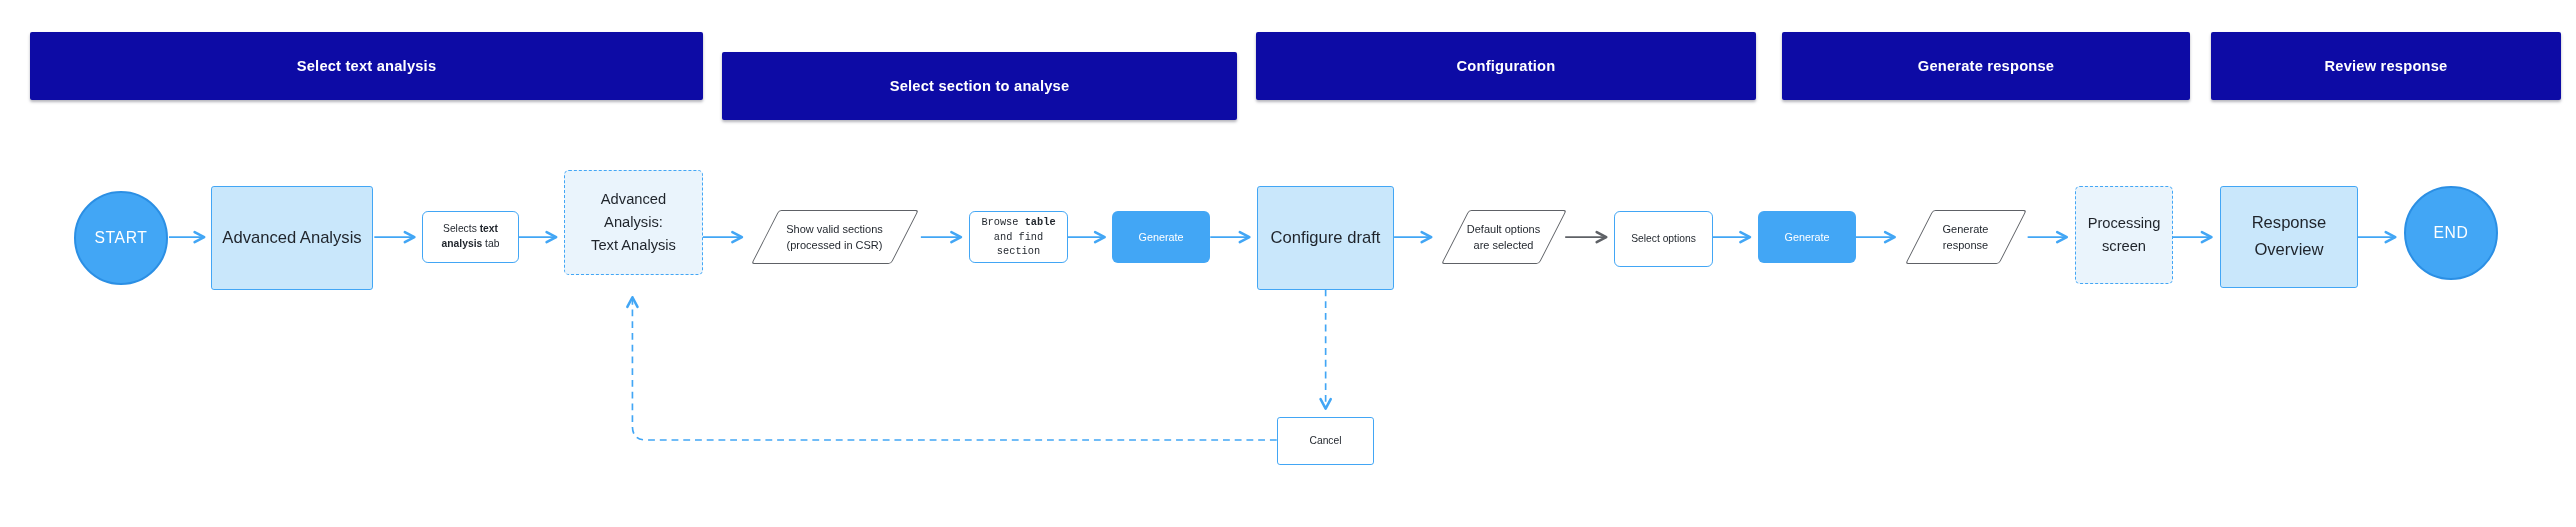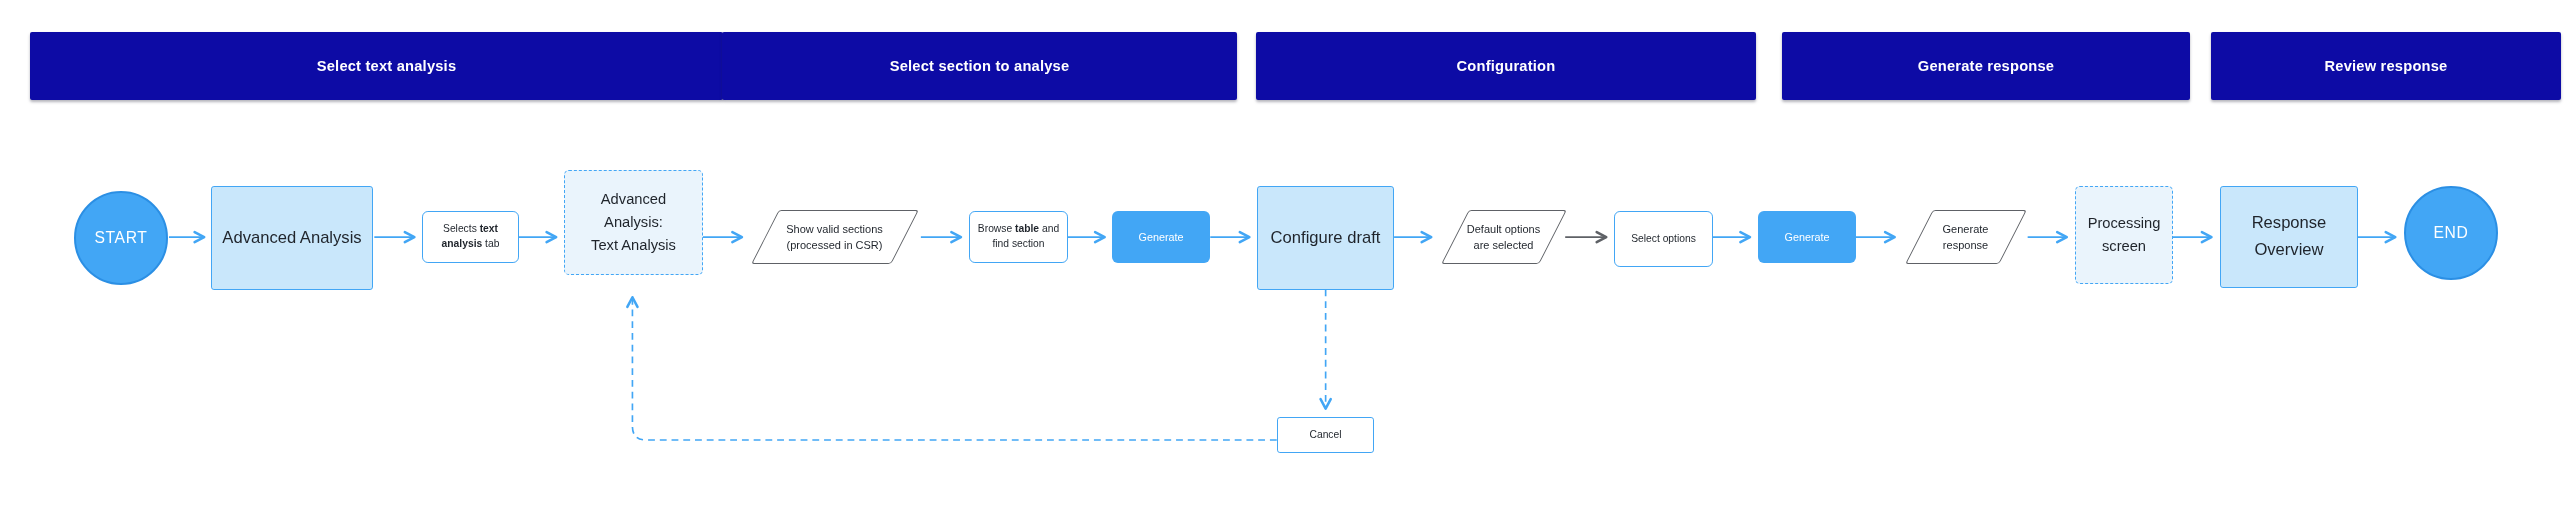--- a/index.html
+++ b/index.html
@@ -46,7 +46,7 @@
 
 <div id="canvas">
 
-  <div class="phase" style="left:30px;width:673px;padding-left:20px;">
+  <div class="phase" style="left:30px;width:673px;">
       <span>Select text analysis</span>
     </div>
   <div class="phase" style="left:722px;width:515px;">

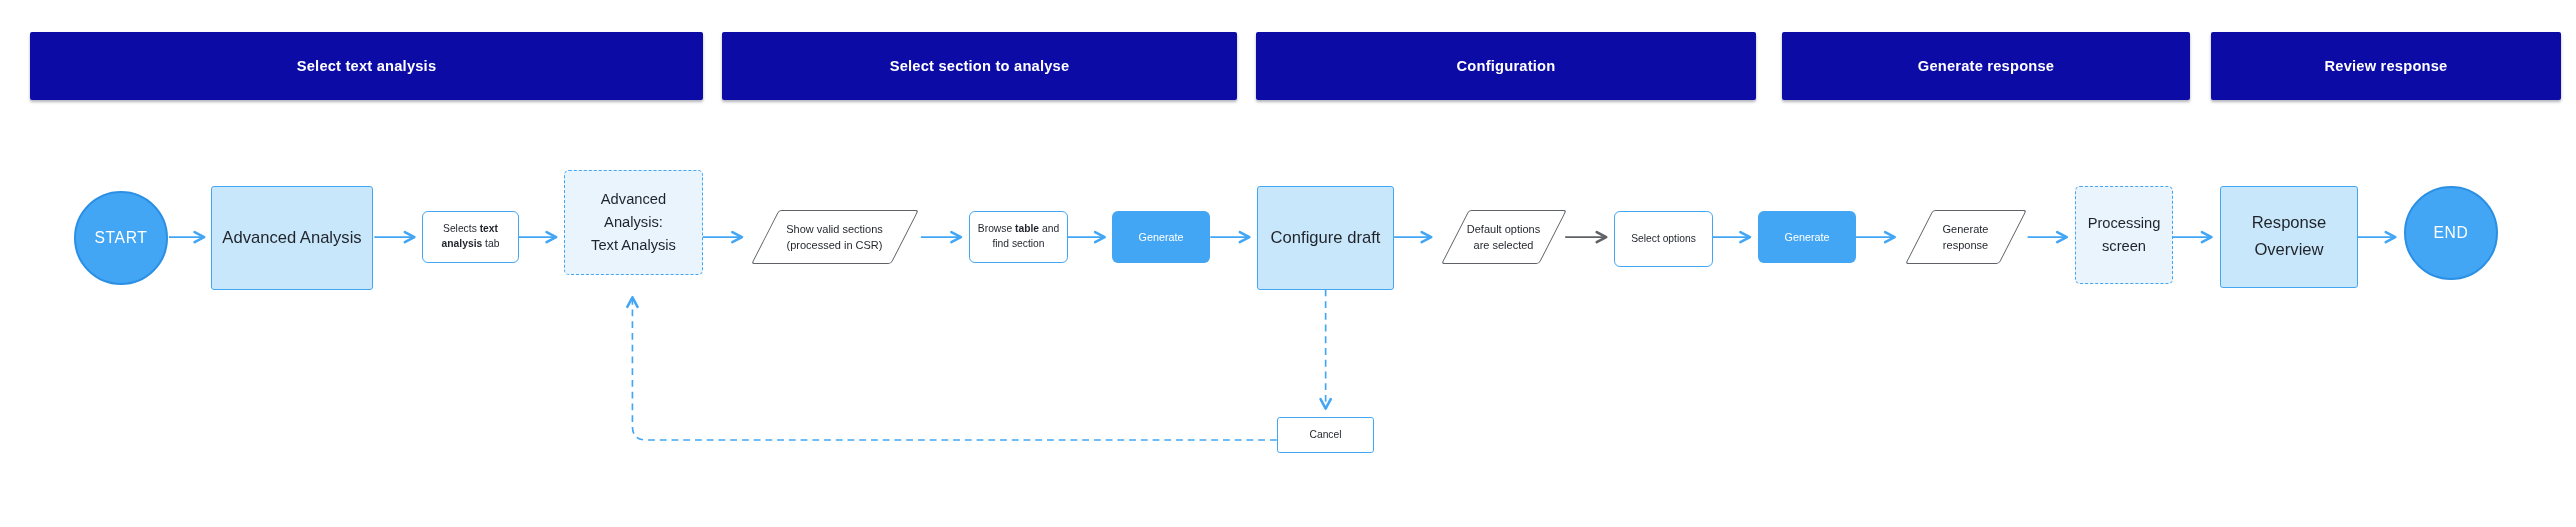--- a/index.html
+++ b/index.html
@@ -49,7 +49,7 @@
   <div class="phase" style="left:30px;width:673px;">
       <span>Select text analysis</span>
     </div>
-  <div class="phase" style="left:722px;width:515px;">
+  <div class="phase" style="left:722px;width:515px;margin-top:20px;">
       <span>Select section to analyse</span>
     </div>
   <div class="phase" style="left:1256px;width:500px;">

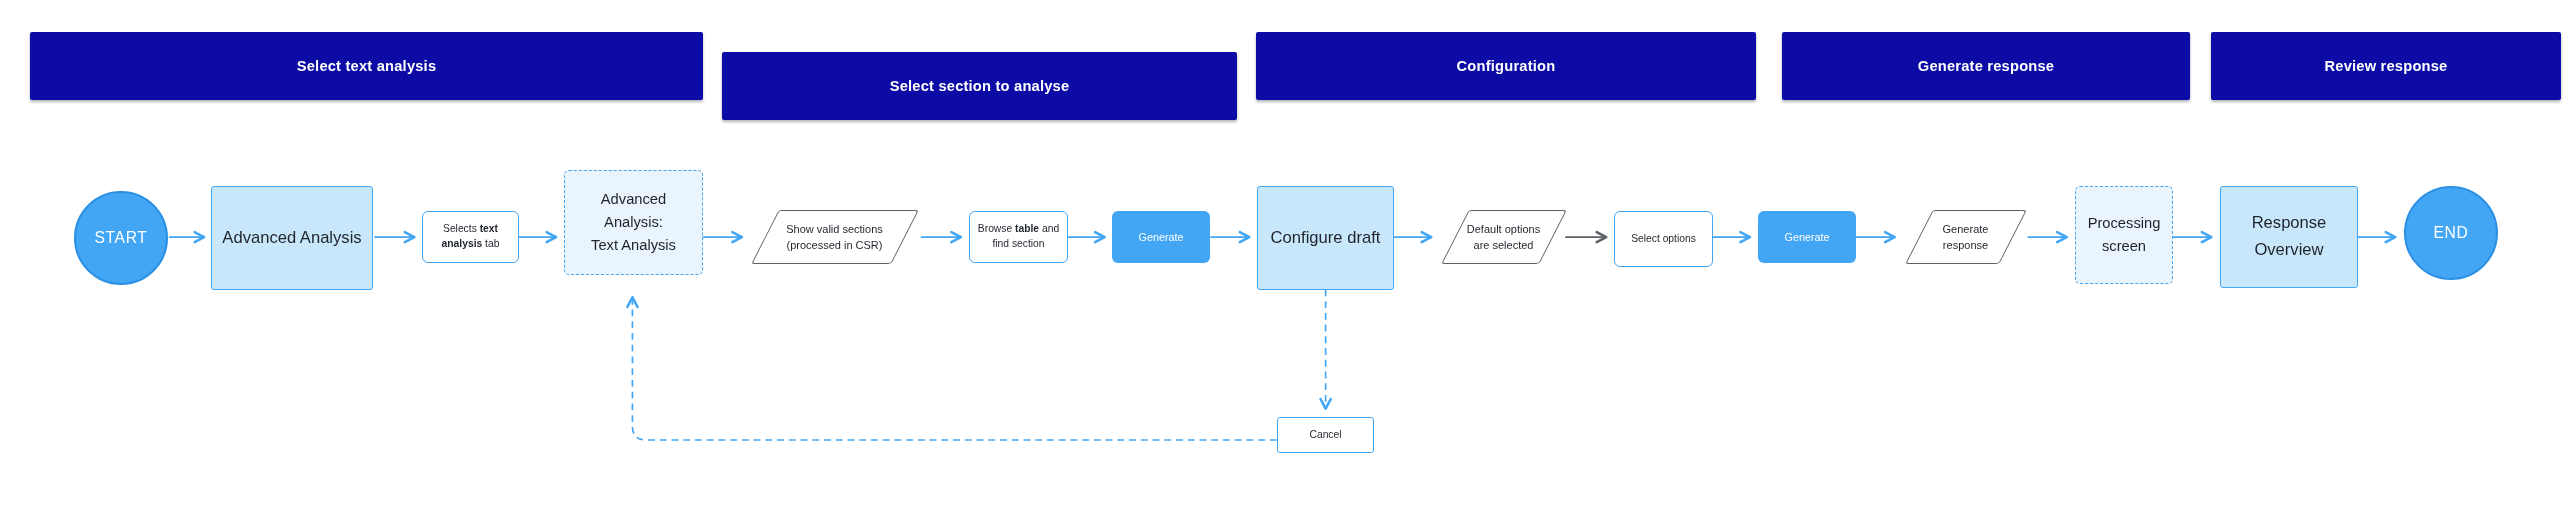--- a/index.html
+++ b/index.html
@@ -116,7 +116,7 @@
 (processed in CSR)</span>
   </div>
 
-  <div class="node smallbox" style="left:969px;top:211px;width:99px;height:52px;">
+  <div class="node smallbox" style="left:969px;top:211px;width:99px;height:52px;font-family:Liberation Mono, monospace;">
     <span><span>Browse </span><span class="b">table</span><span> and find section</span></span>
   </div>
 

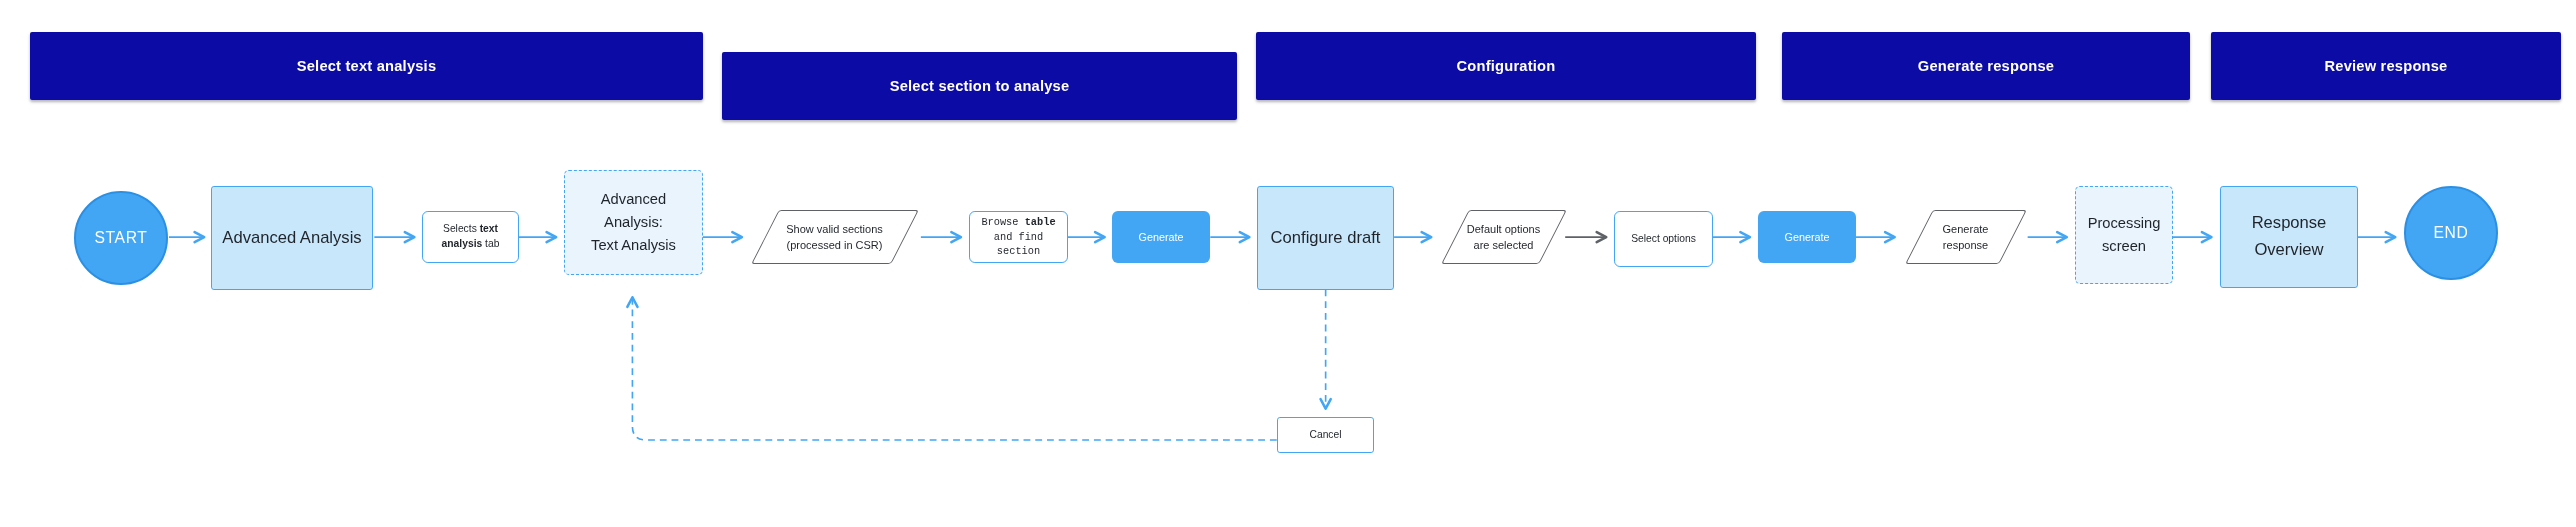--- a/index.html
+++ b/index.html
@@ -160,7 +160,7 @@
     <span>END</span>
   </div>
 
-  <div class="node smallbox" style="left:1277px;top:417px;width:97px;height:36px;border-radius:2.9px;">
+  <div class="node smallbox" style="left:1277px;top:417px;width:97px;height:48px;border-radius:2.9px;">
     <span>Cancel</span>
   </div>
 

